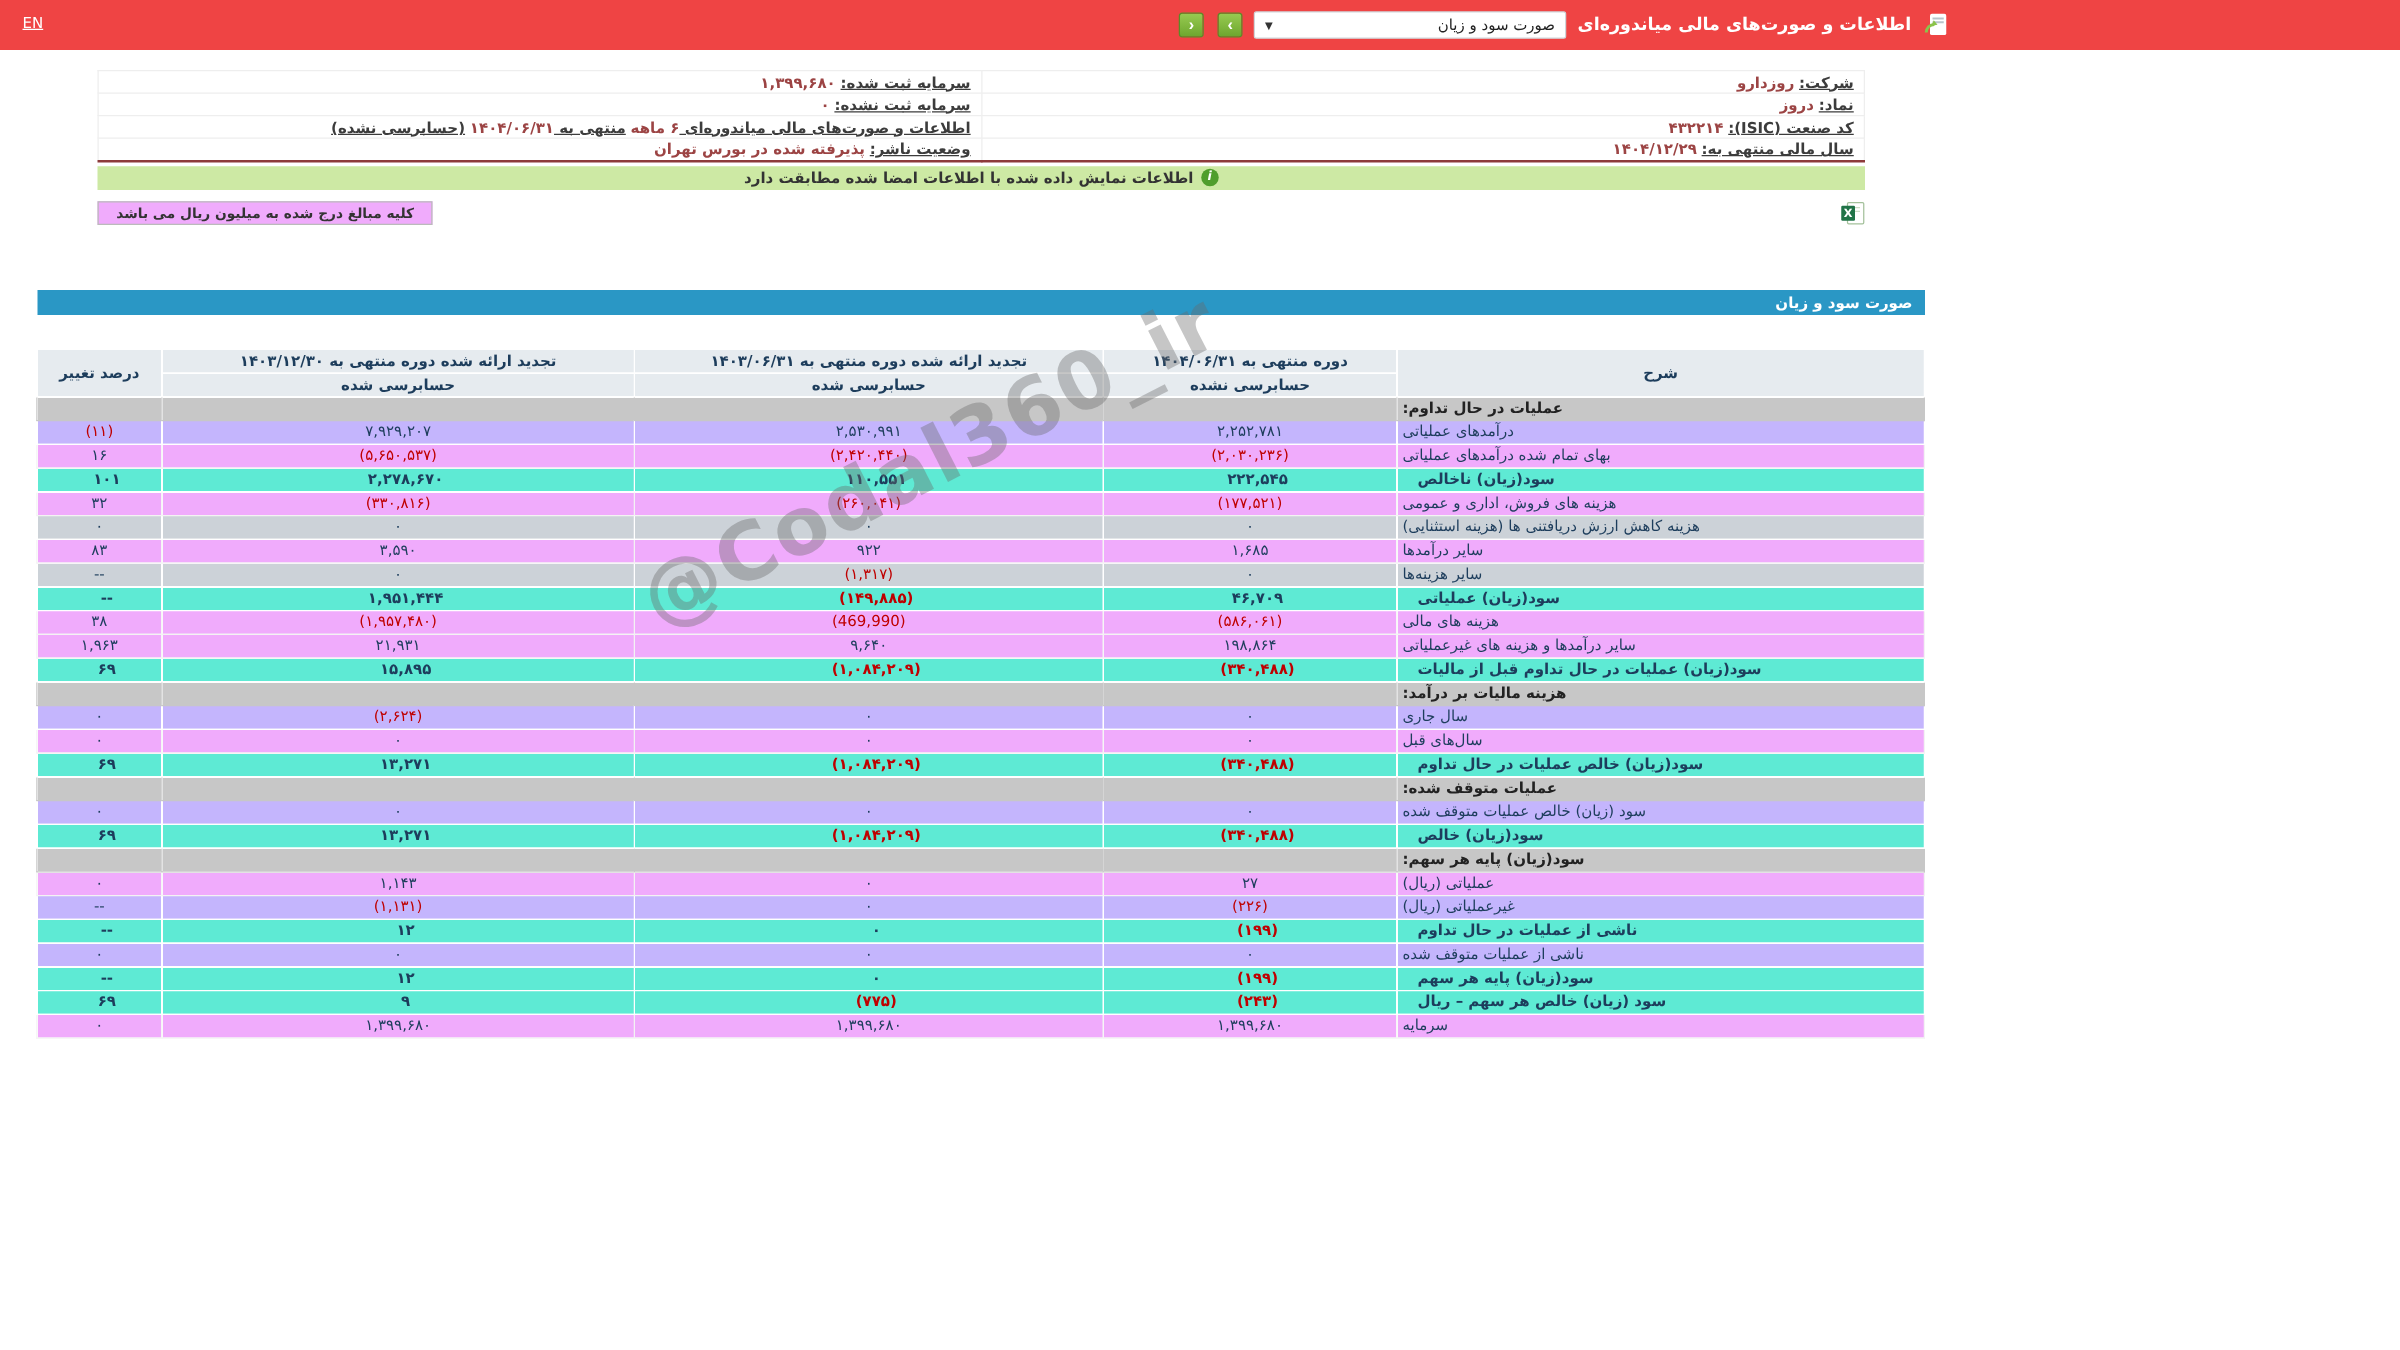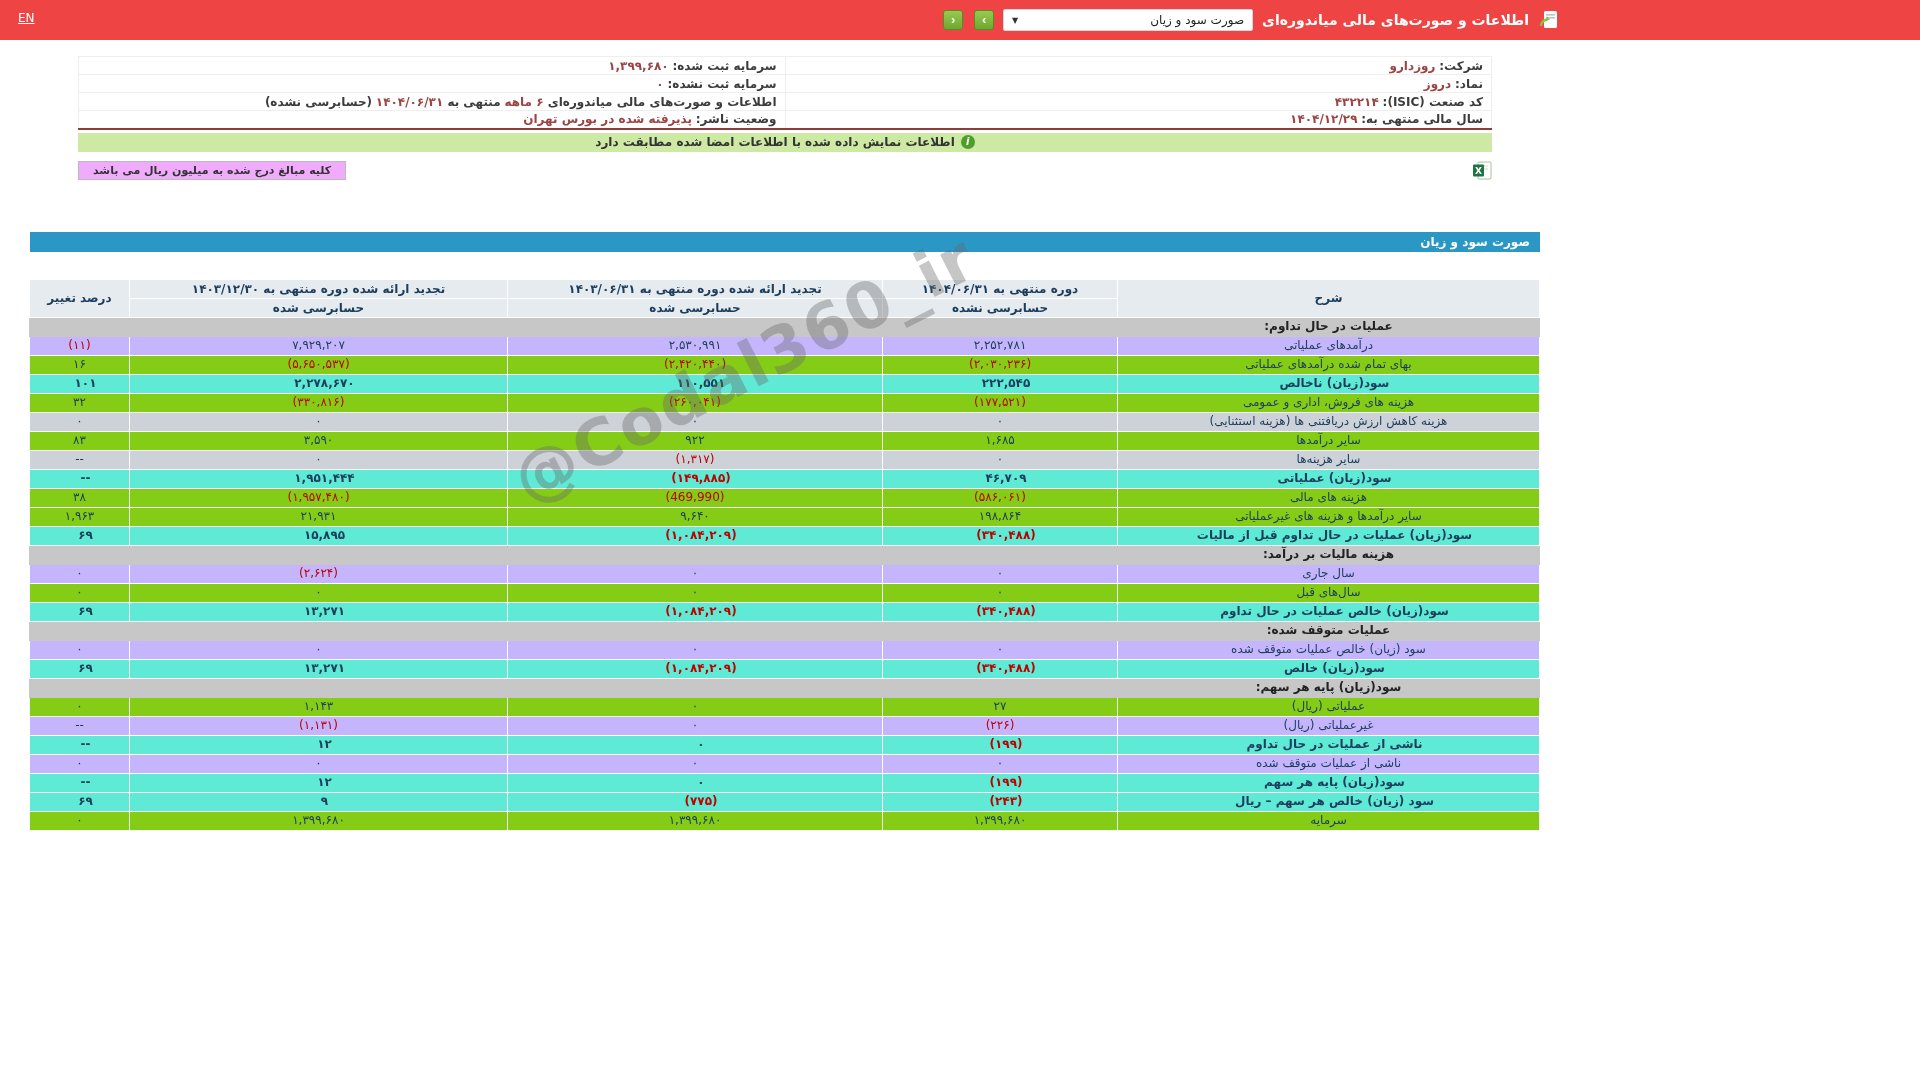--- a/index.html
+++ b/index.html
@@ -29,7 +29,7 @@
     border: 1px solid #e7e7e7; border-bottom: 2px solid #8d3b3b; }
   .info-table td { border: 1px solid #eee; padding: 1px 8px; height: 18px; vertical-align: middle; white-space: nowrap; overflow: hidden; }
   .info-table td { width: 50%; }
-  .info-label { color: #3c3c3c; font-weight: bold; }
+  .info-label { color: #3c3c3c; font-weight: bold; text-decoration: underline; }
   .info-value { color: #9c4444; font-weight: bold; }
   .banner { margin-top: 3px; height: 19px; background: #cde9a4; display: flex; align-items: center;
     justify-content: center; gap: 6px; font-size: 12px; font-weight: bold; color: #333; }

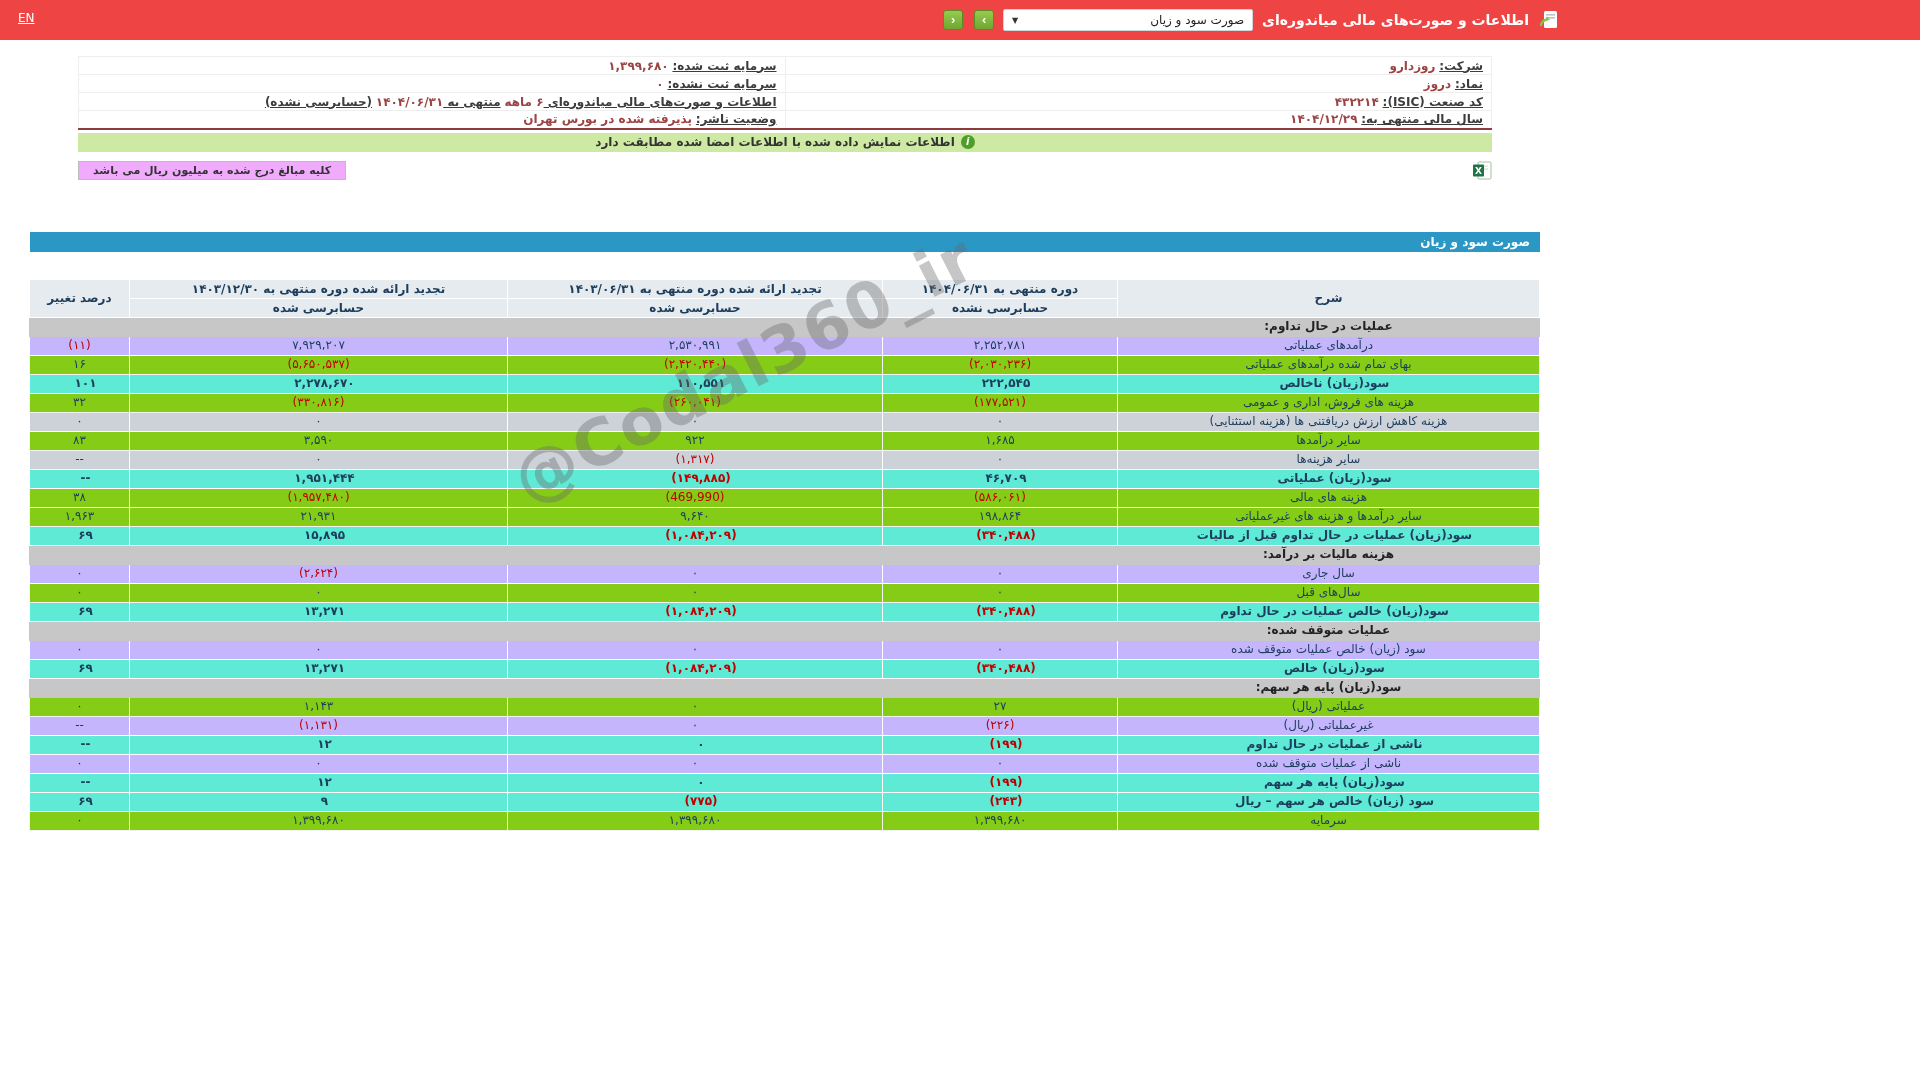--- a/index.html
+++ b/index.html
@@ -51,7 +51,7 @@
     padding: 2px 4px; height: 19px; white-space: nowrap; overflow: hidden; }
   .data-table td { border: 1px solid #fff; padding: 1px 4px; height: 19px; text-align: center;
     color: #1d3d5c; white-space: nowrap; overflow: hidden; line-height: 15px; }
-  .data-table td.c-desc { text-align: center; }
+  .data-table td.c-desc { text-align: left; }
   tr.r-section td { background: #c7c7c7; font-weight: bold; color: #222; border-color: #c7c7c7; }
   tr.r-blue td   { background: #c4b5fd; margin-left: 20px; }
   tr.r-muted td  { background: #ccd2d8; }

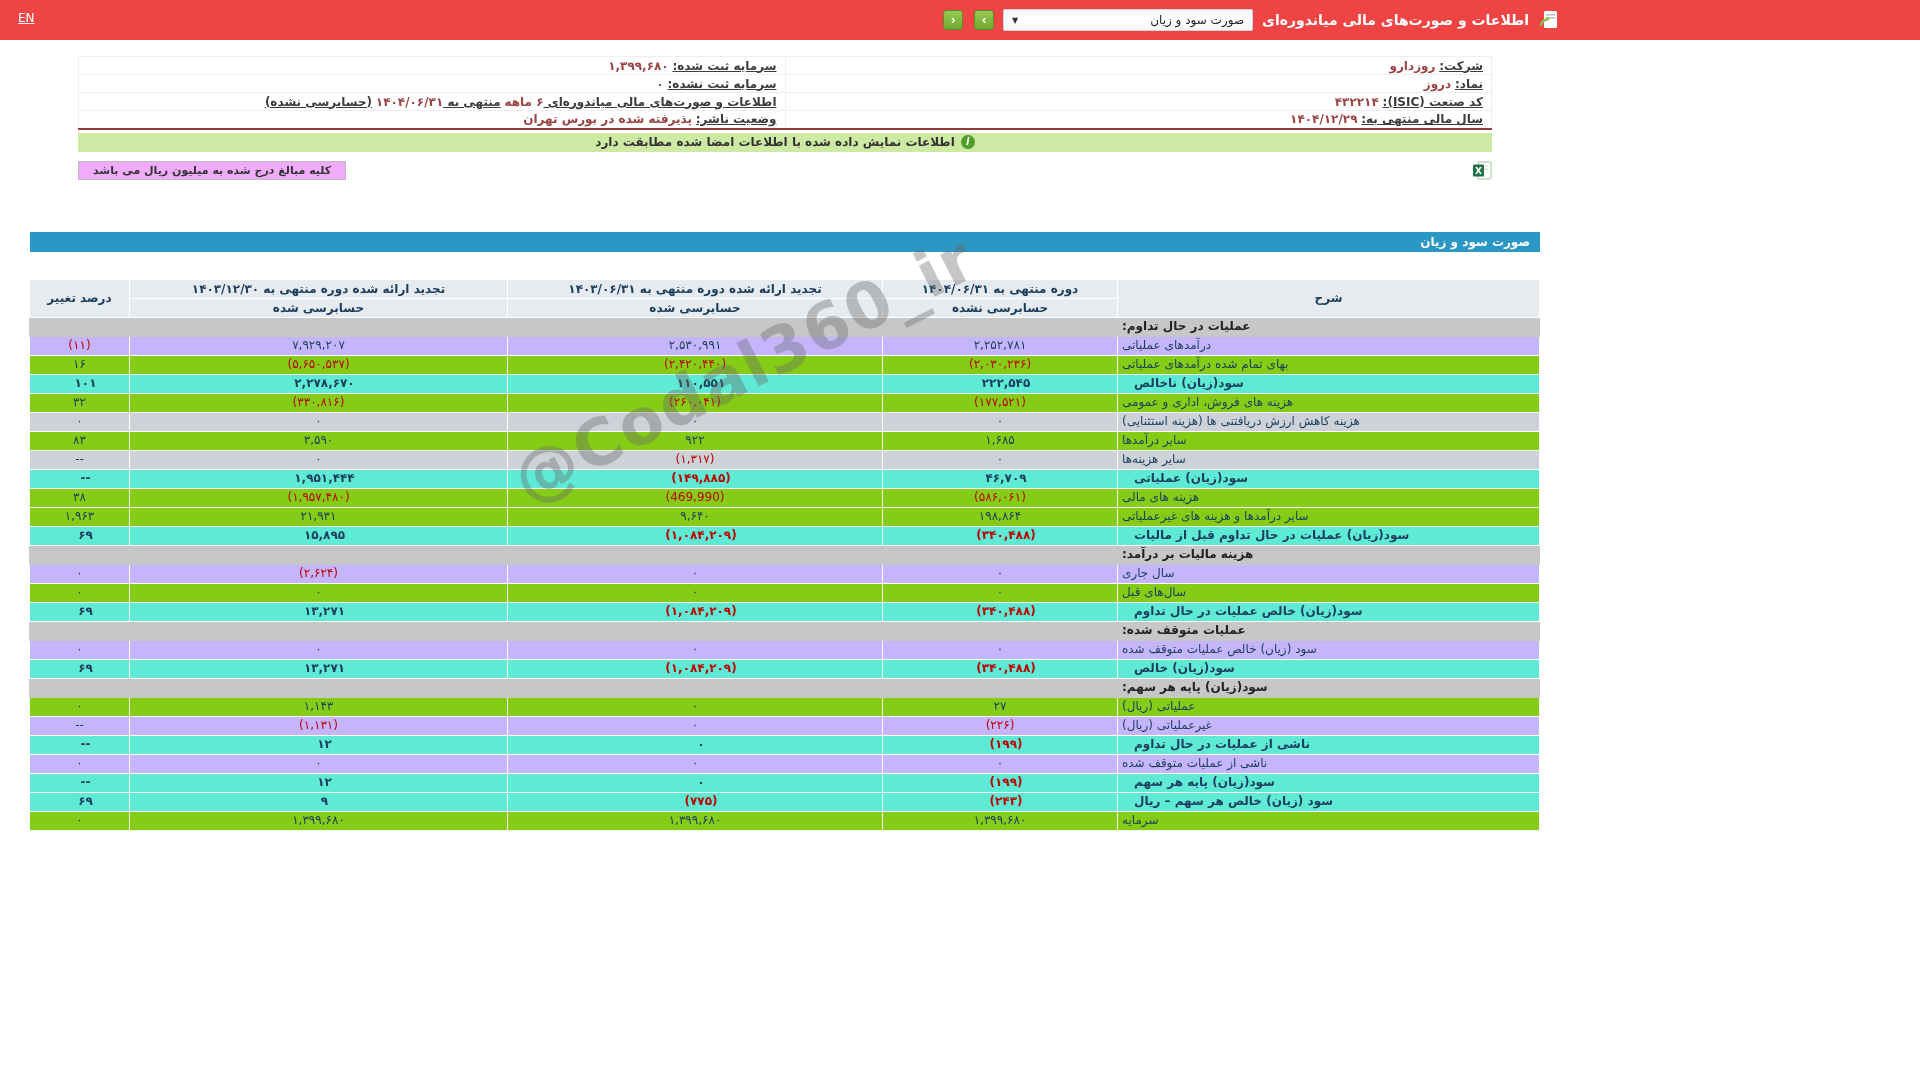--- a/index.html
+++ b/index.html
@@ -55,7 +55,7 @@
   tr.r-section td { background: #c7c7c7; font-weight: bold; color: #222; border-color: #c7c7c7; }
   tr.r-blue td   { background: #c4b5fd; margin-left: 20px; }
   tr.r-muted td  { background: #ccd2d8; }
-  tr.r-white td  { background: #84cc16; border-color: #f3f3f3; }
+  tr.r-white td  { background: #f0abfc; border-color: #f3f3f3; }
   tr.r-yellow td { background: #5eead4; font-weight: bold; padding-left: 16px; }
   .data-table td.neg { color: #bf0000; }
   .watermark { position: absolute; left: 460px; top: 100px; transform: rotate(-27deg);

